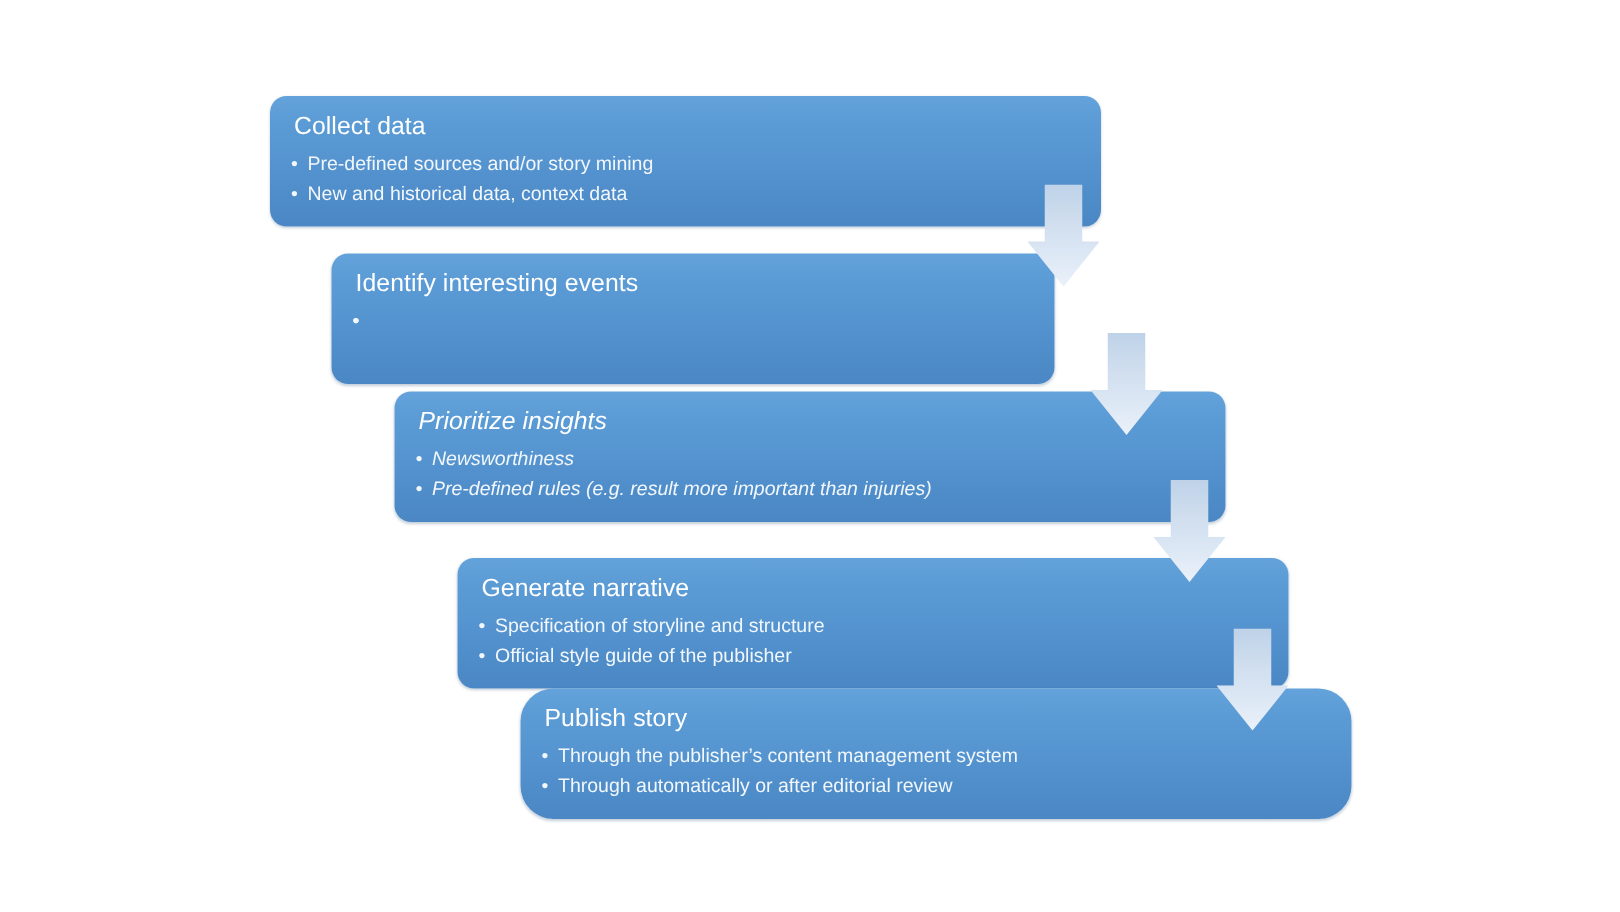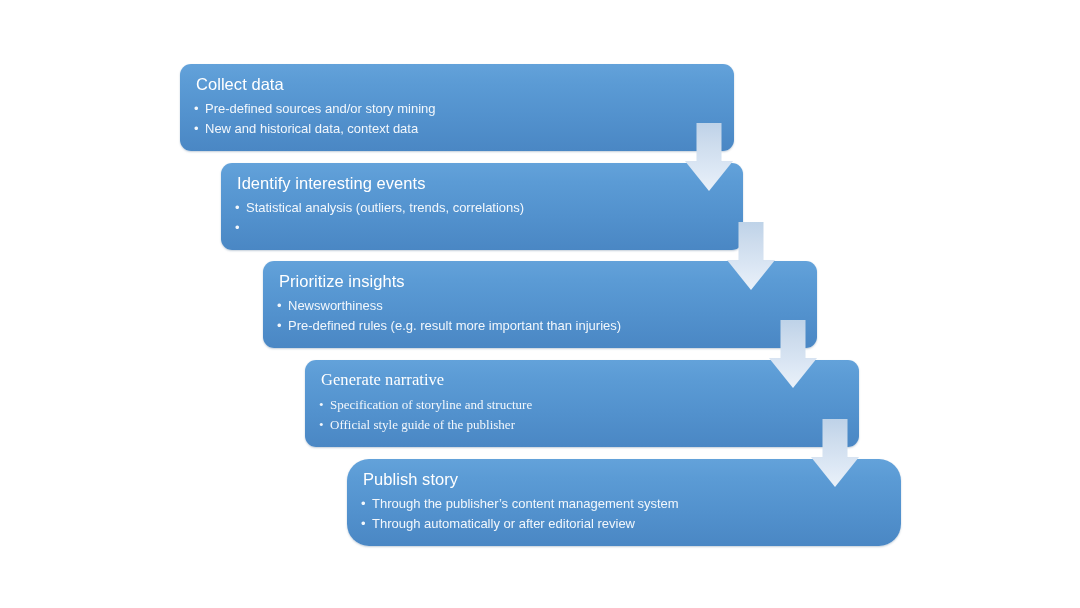--- a/index.html
+++ b/index.html
@@ -95,7 +95,7 @@
     </ul>
   </div>
 
-  <div class="step" id="step-1" style="left: 221px; top: 163px; width: 522px; height: 87px;">
+  <div class="step" id="step-1" style="left: 221px; top: 169px; width: 482px; height: 87px;">
     <div class="step-title">Identify interesting events</div>
     <ul class="step-bullets">
       <li>

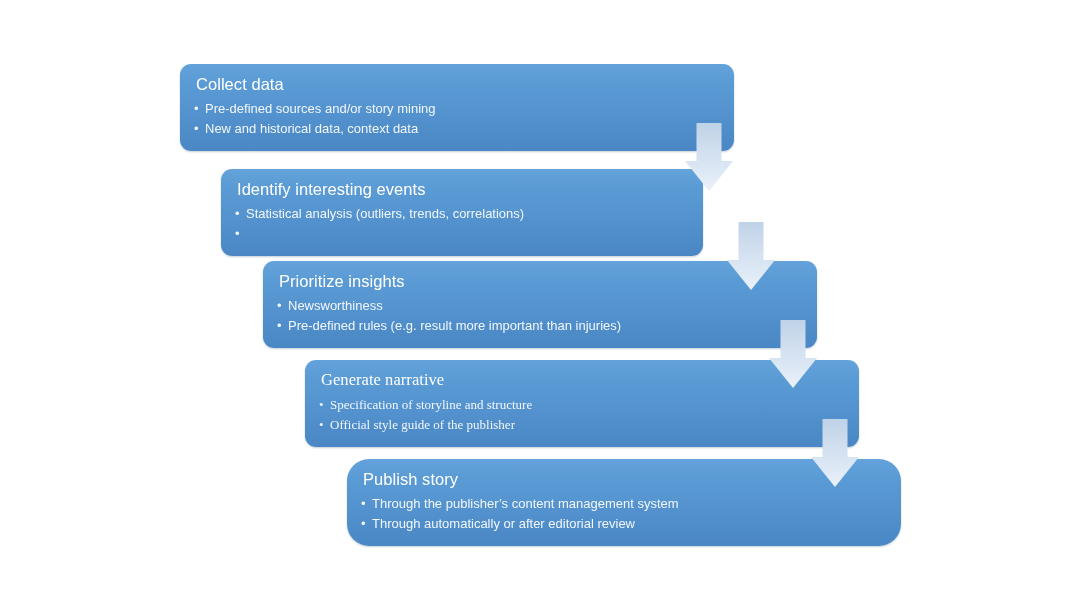--- a/index.html
+++ b/index.html
@@ -100,7 +100,6 @@
     <ul class="step-bullets">
       <li>
         <span class="bullet-dot">•</span>
-        <span>Statistical analysis (outliers, trends, correlations)</span>
       </li>
       <li>
         <span class="bullet-dot">•</span>

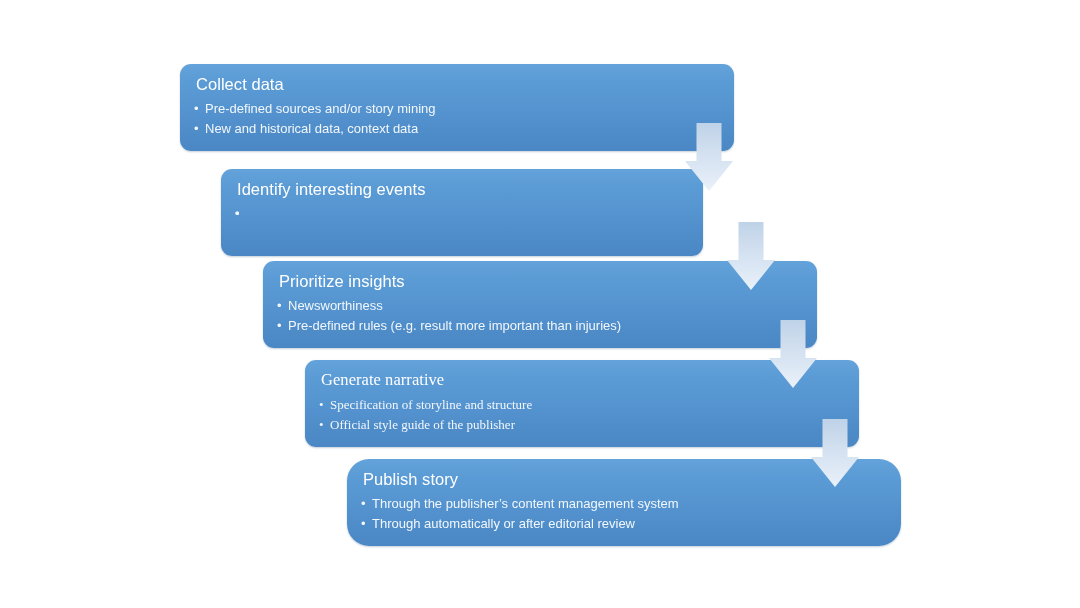--- a/index.html
+++ b/index.html
@@ -107,7 +107,7 @@
     </ul>
   </div>
 
-  <div class="step" id="step-2" style="left: 263px; top: 261px; width: 554px; height: 87px;">
+  <div class="step" id="step-2" style="left: 263px; top: 261px; width: 554px; height: 87px; font-style: italic;">
     <div class="step-title">Prioritize insights</div>
     <ul class="step-bullets">
       <li>

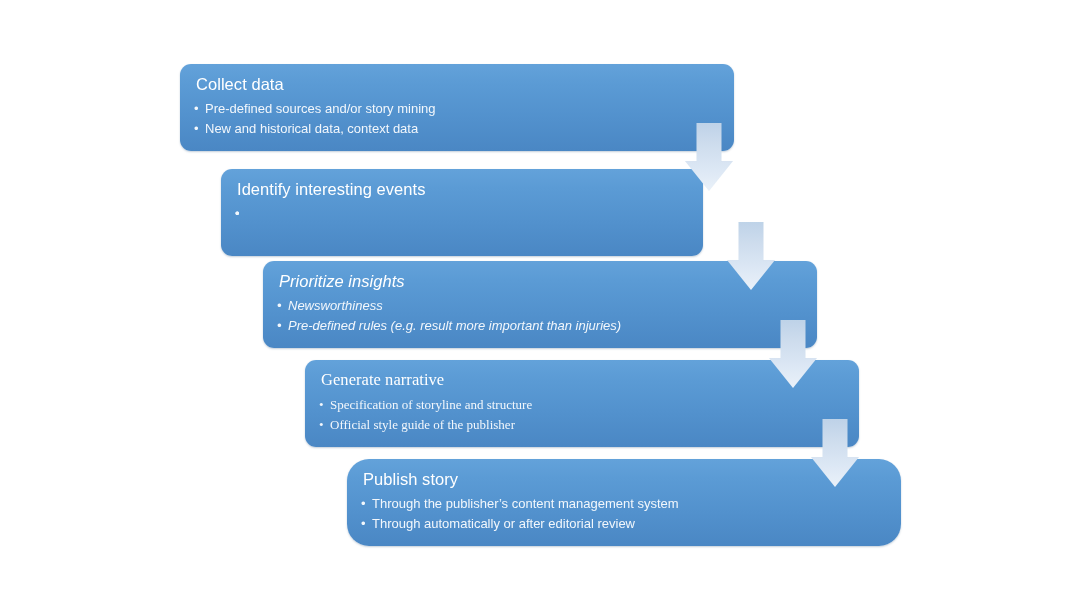--- a/index.html
+++ b/index.html
@@ -121,7 +121,7 @@
     </ul>
   </div>
 
-  <div class="step" id="step-3" style="left: 305px; top: 360px; width: 554px; height: 87px; font-family: Liberation Serif, serif;">
+  <div class="step" id="step-3" style="left: 305px; top: 372px; width: 554px; height: 87px;">
     <div class="step-title">Generate narrative</div>
     <ul class="step-bullets">
       <li>

